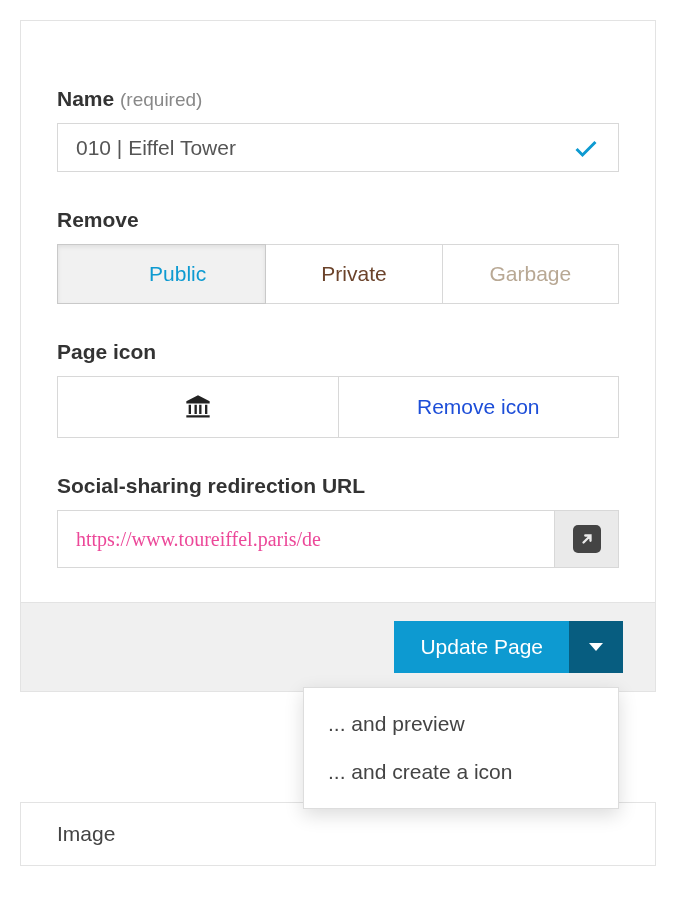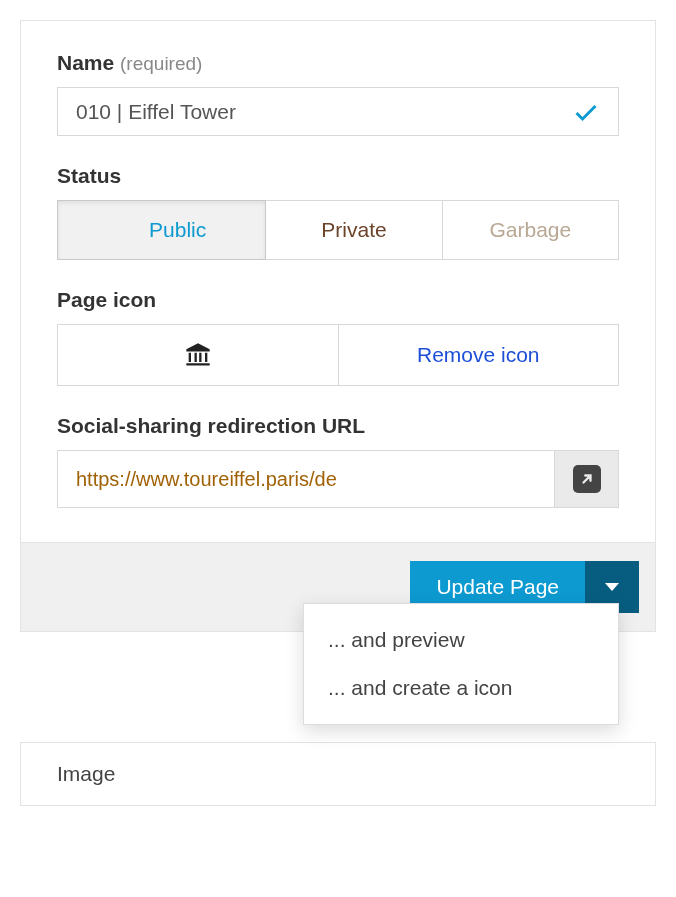--- a/index.html
+++ b/index.html
@@ -18,7 +18,7 @@
   .panel-body {
     padding: 30px 36px 34px 36px;
   }
-  .form-group { margin-bottom: 28px; }
+  .form-group { margin-bottom: 28px; margin-top: 36px; }
   .form-group:last-child { margin-bottom: 0; }
   label.field-label {
     display: block;

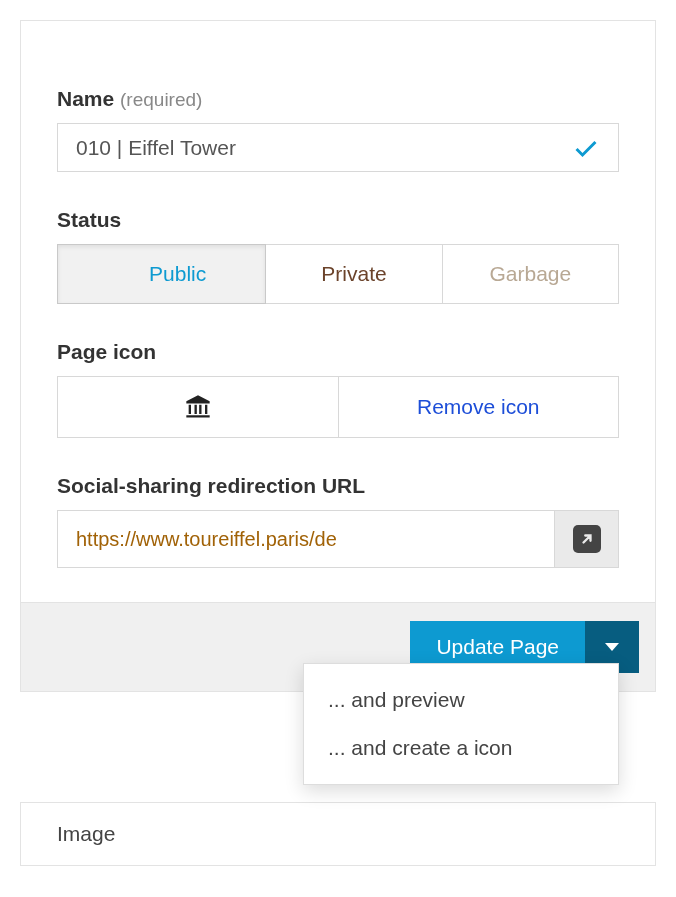--- a/index.html
+++ b/index.html
@@ -214,7 +214,7 @@
     </div>
 
     <div class="form-group">
-      <label class="field-label">Status</label>
+      <label class="field-label">Remove</label>
       <div class="btn-row">
         <button class="status-btn active">Public</button>
         <button class="status-btn status-private">Private</button>

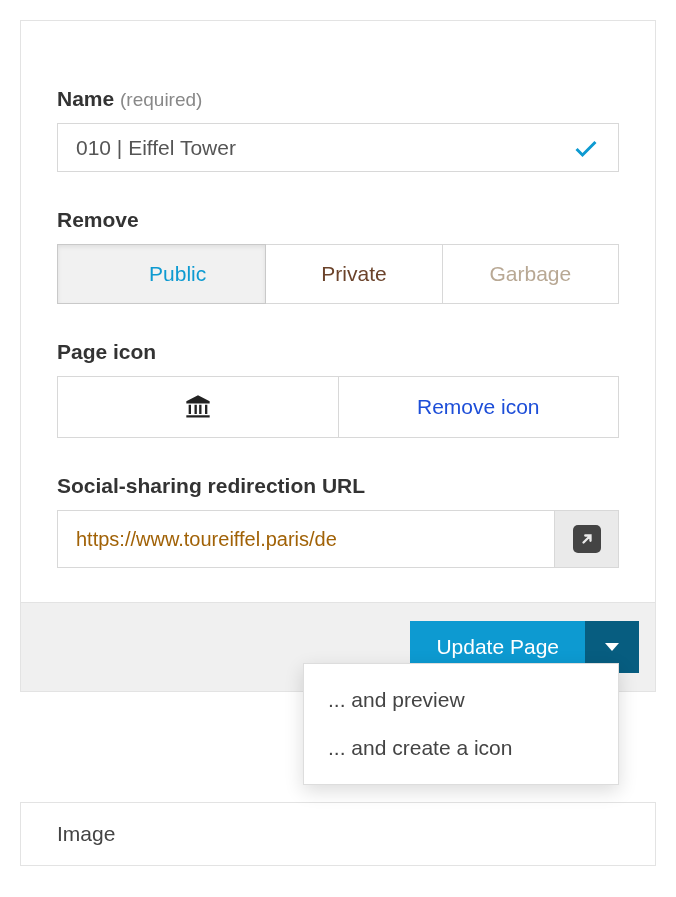--- a/index.html
+++ b/index.html
@@ -105,8 +105,9 @@
     outline: none;
     padding: 0 18px;
     font-size: 20px;
-    color: #a16207;
-    background: #fff;
+    color: #ec4899;
+    background: #fff;
+    font-family: Liberation Serif, serif;
   }
   .url-open-btn {
     width: 64px;

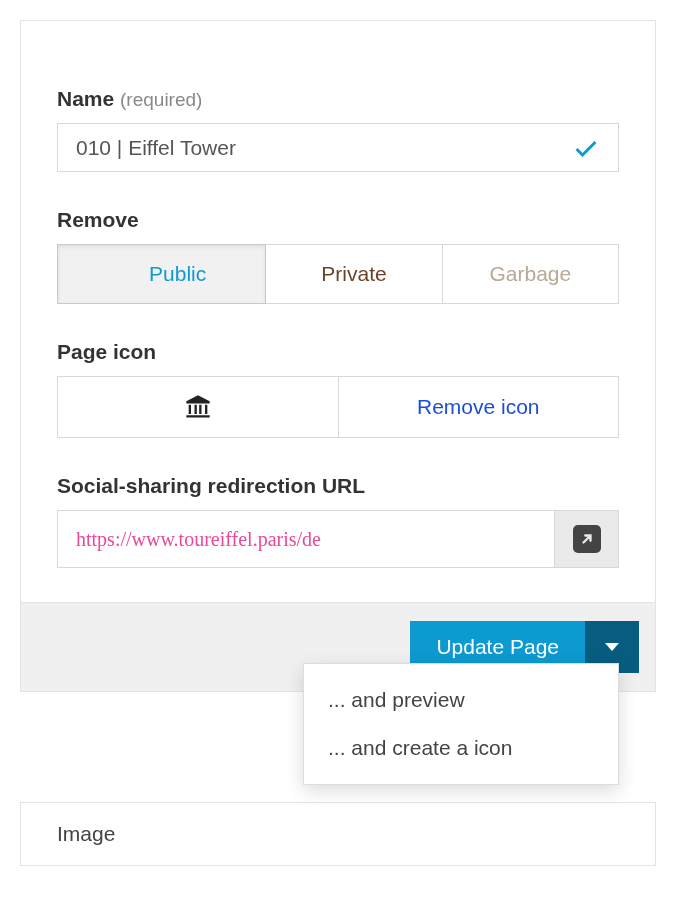--- a/index.html
+++ b/index.html
@@ -136,7 +136,7 @@
   .panel-footer {
     background: #f0f0f0;
     border-top: 1px solid #e3e3e3;
-    padding: 18px 16px;
+    padding: 18px 32px;
     display: flex;
     justify-content: flex-end;
     position: relative;

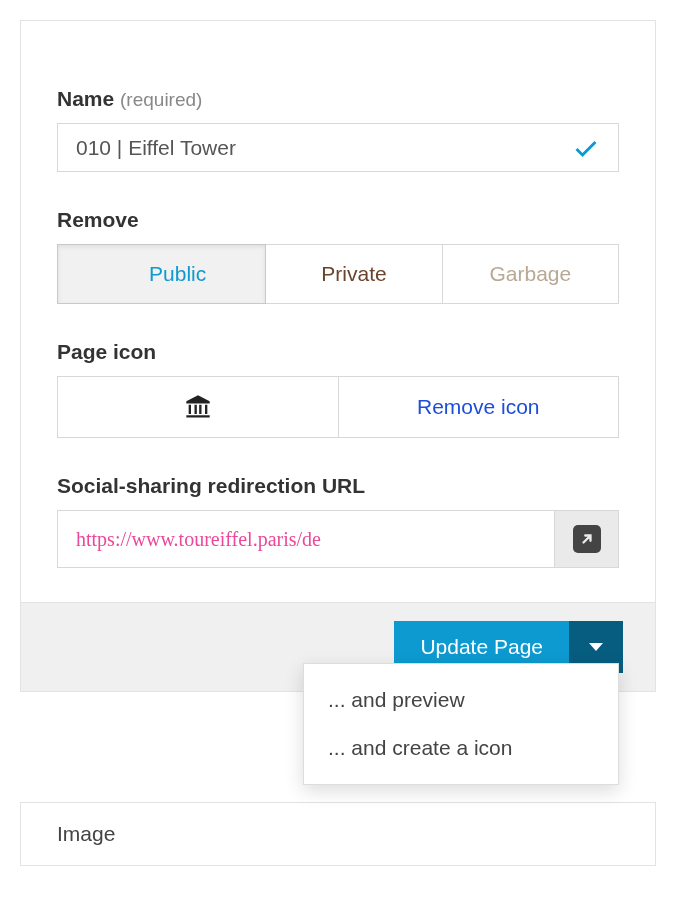--- a/index.html
+++ b/index.html
@@ -171,7 +171,7 @@
   }
   .dropdown {
     position: absolute;
-    top: 60px;
+    top: 84px;
     right: 36px;
     width: 316px;
     background: #fff;

